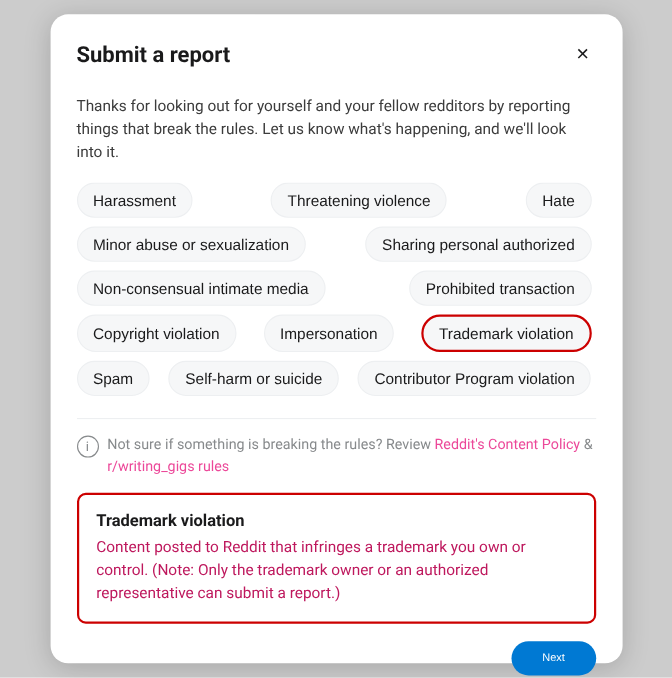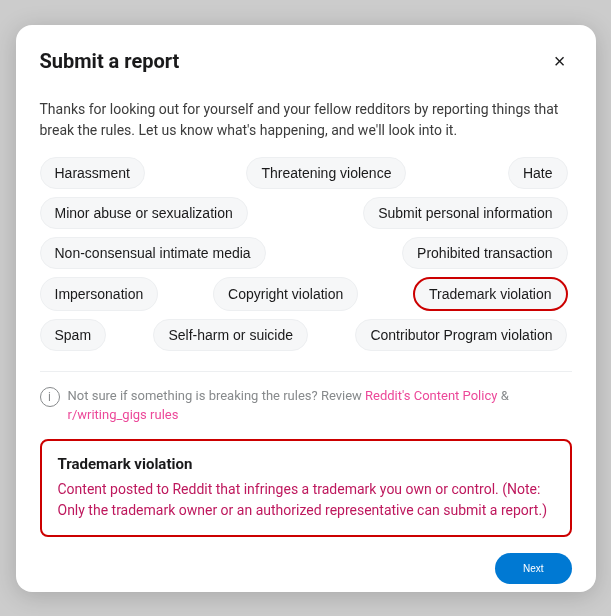--- a/index.html
+++ b/index.html
@@ -14,7 +14,7 @@
     .modal {
       background: #fff;
       border-radius: 16px;
-      width: 580px;
+      width: 520px;
       max-height: 590px;
       padding: 24px 24px 8px 24px;
       position: relative;

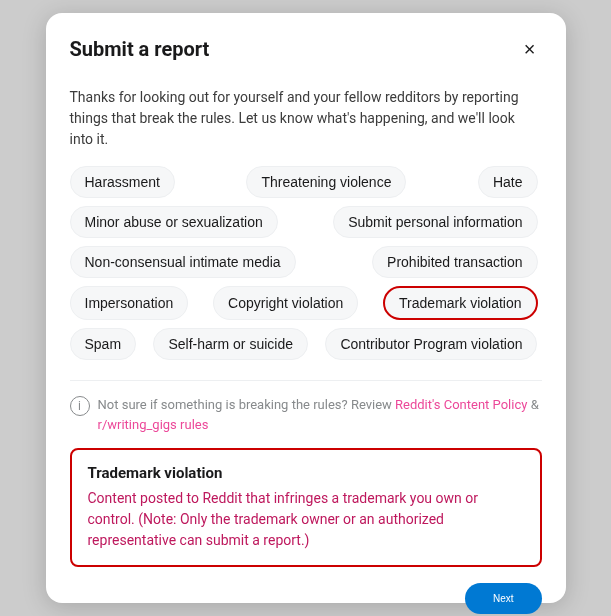--- a/index.html
+++ b/index.html
@@ -160,7 +160,7 @@
       </div>
     <div class="tags-row" id="tags-row-2">
         <button class="tag">Minor abuse or sexualization</button>
-        <button class="tag">Submit personal information</button>
+        <button class="tag">Sharing personal authorized</button>
       </div>
     <div class="tags-row" id="tags-row-3">
         <button class="tag">Non-consensual intimate media</button>

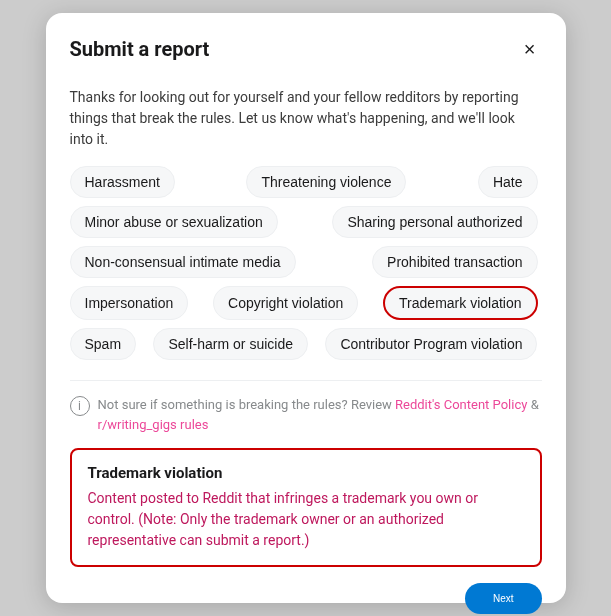--- a/index.html
+++ b/index.html
@@ -167,8 +167,8 @@
         <button class="tag">Prohibited transaction</button>
       </div>
     <div class="tags-row" id="tags-row-4">
+        <button class="tag">Copyright violation</button>
         <button class="tag">Impersonation</button>
-        <button class="tag">Copyright violation</button>
         <button class="tag selected">Trademark violation</button>
       </div>
     <div class="tags-row" id="tags-row-5">

